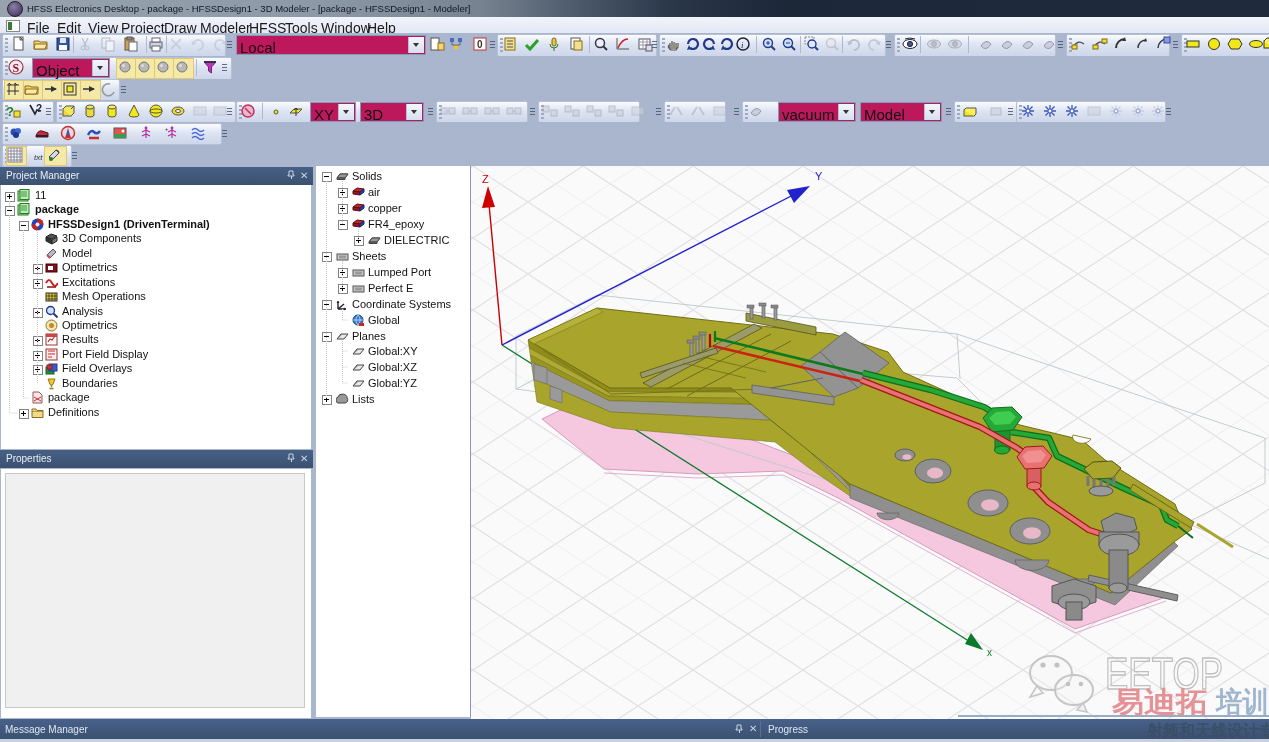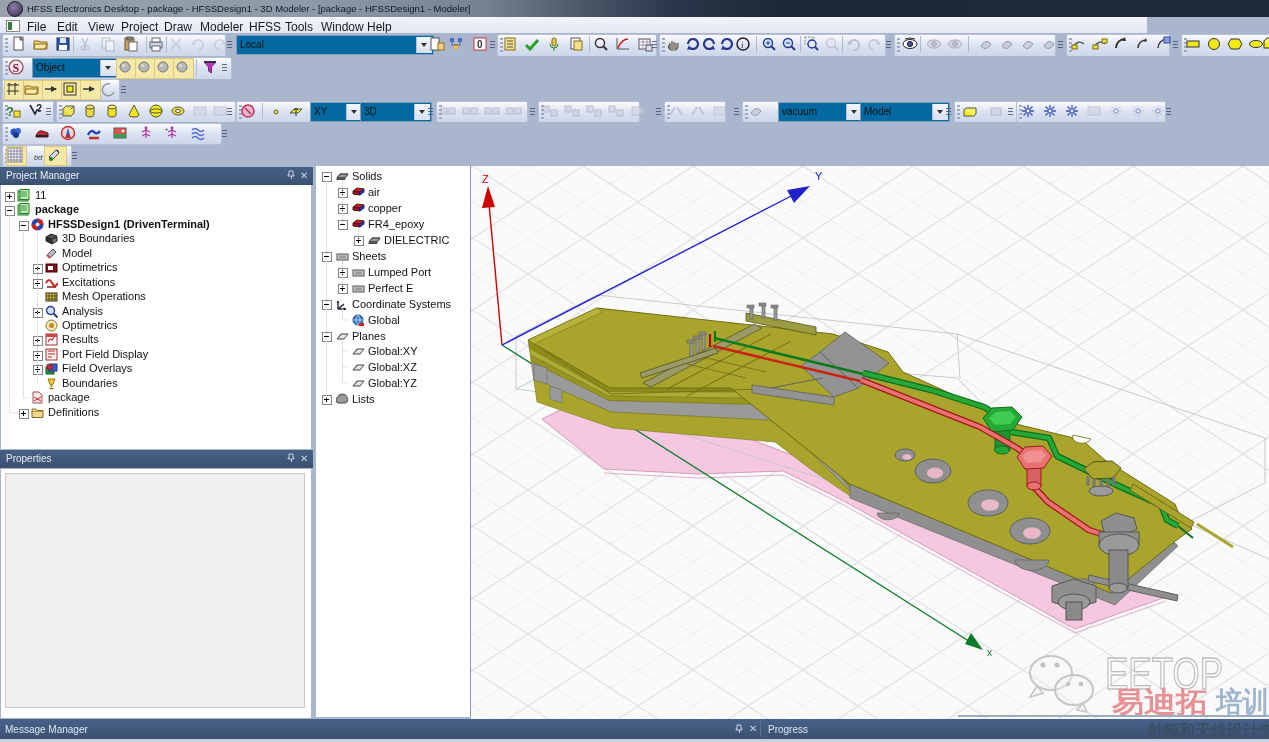--- a/index.html
+++ b/index.html
@@ -10,7 +10,7 @@
 #titletext{left:27px;top:3px;font-size:9.5px;color:#101826;white-space:nowrap;}
 #ansysicon{left:7px;top:1px;width:14px;height:14px;border-radius:50%;background:radial-gradient(circle at 40% 35%,#8a7fa8,#3a2a50);border:1px solid #222;}
 
-#menubar{left:0;top:17px;width:1147px;height:16px;background:linear-gradient(#F2F4FB,#E4E8F4);font-size:12px;color:#1a1a1a;}
+#menubar{left:0;top:17px;width:1269px;height:16px;background:linear-gradient(#F2F4FB,#E4E8F4);font-size:14px;color:#1a1a1a;}
 #menubar span{position:absolute;top:3px;}
 #menuicon{left:6px;top:3px;width:12px;height:10px;background:#fff;border:1px solid #888;}
 #menuicon b{position:absolute;left:1px;top:1px;width:4px;height:8px;background:#3a7a3a;display:block;}

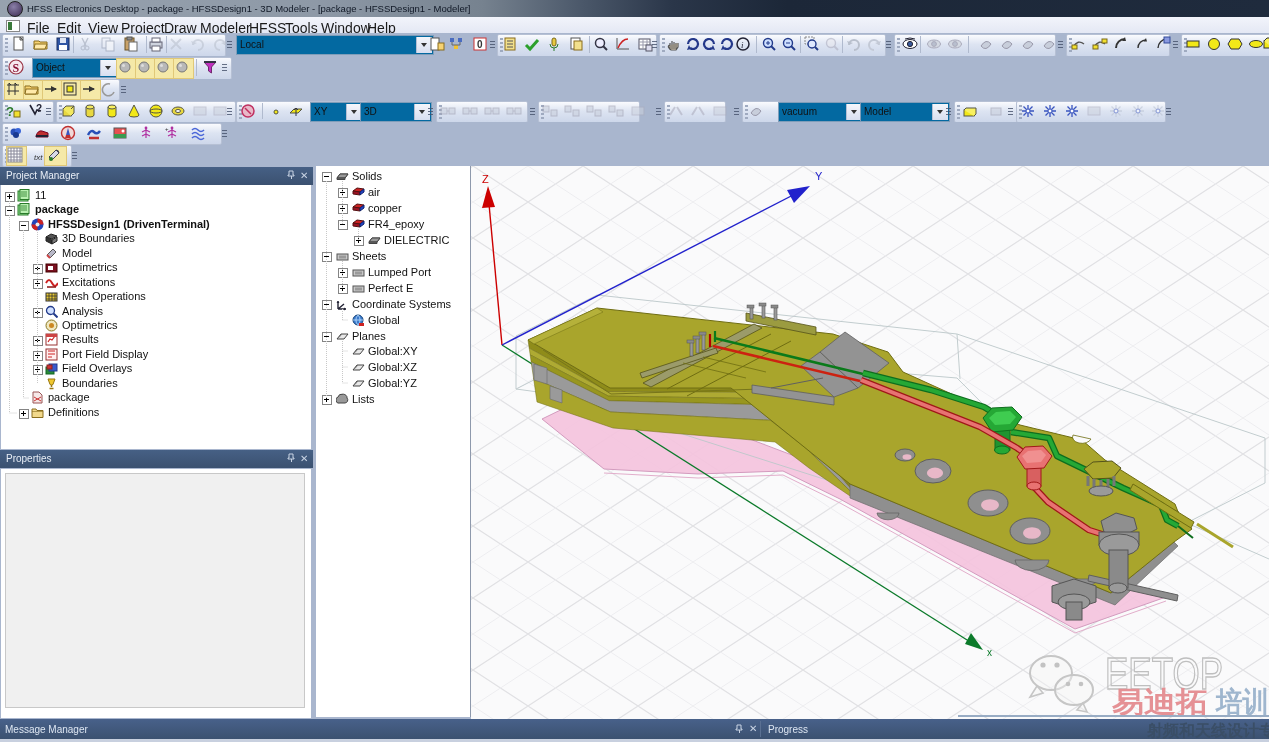--- a/index.html
+++ b/index.html
@@ -20,7 +20,7 @@
 .grip{position:absolute;width:3px;top:3px;bottom:3px;left:2px;background:repeating-linear-gradient(to bottom,#9FAAC0 0 2px,transparent 2px 4px);}
 .ic{position:absolute;width:16px;height:16px;}
 .sep{position:absolute;width:1px;background:#B0BACE;top:3px;bottom:3px;}
-.combo{position:absolute;background:#0369a1;border:1px solid #7F9DB9;font-size:10px;color:#111;padding-left:8px;}
+.combo{position:absolute;background:#be185d;border:1px solid #7F9DB9;font-size:15px;color:#111;}
 .combo .arr{position:absolute;right:1px;top:1px;bottom:1px;width:15px;background:linear-gradient(#F4F6FB,#D8DFF0);border-left:1px solid #B6C0D4;}
 .combo .arr:after{content:"";position:absolute;left:4px;top:6px;border:3px solid transparent;border-top:4px solid #333;}
 .combo .txt{position:absolute;left:3px;top:3px;}

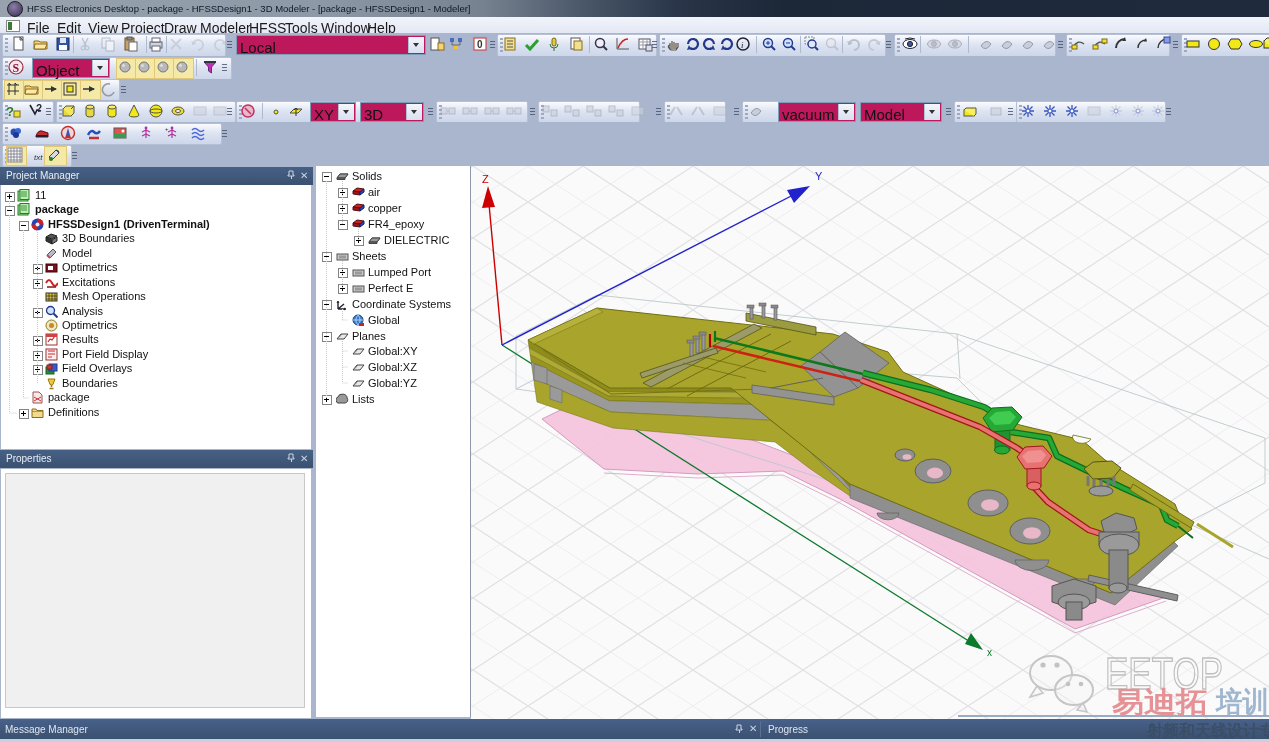--- a/index.html
+++ b/index.html
@@ -683,7 +683,7 @@
         <path d="M7,8 l5,-3 v4 l-5,3 z" fill="#777" stroke="#222"></path>
       </svg>
     </div>
-    <span class="abs" style="left:61px;top:47px;">3D Boundaries</span>
+    <span class="abs" style="left:61px;top:47px;">3D Components</span>
     <div class="abs" style="left:44px;top:62px;width:13px;height:13px;">
       <svg width="13" height="13" viewBox="0 0 13 13" style="position:absolute;left:0;top:0;">
         <path d="M2,8 l6,-6 3,3 -6,6 z" fill="#b8b8c8" stroke="#555"></path>

